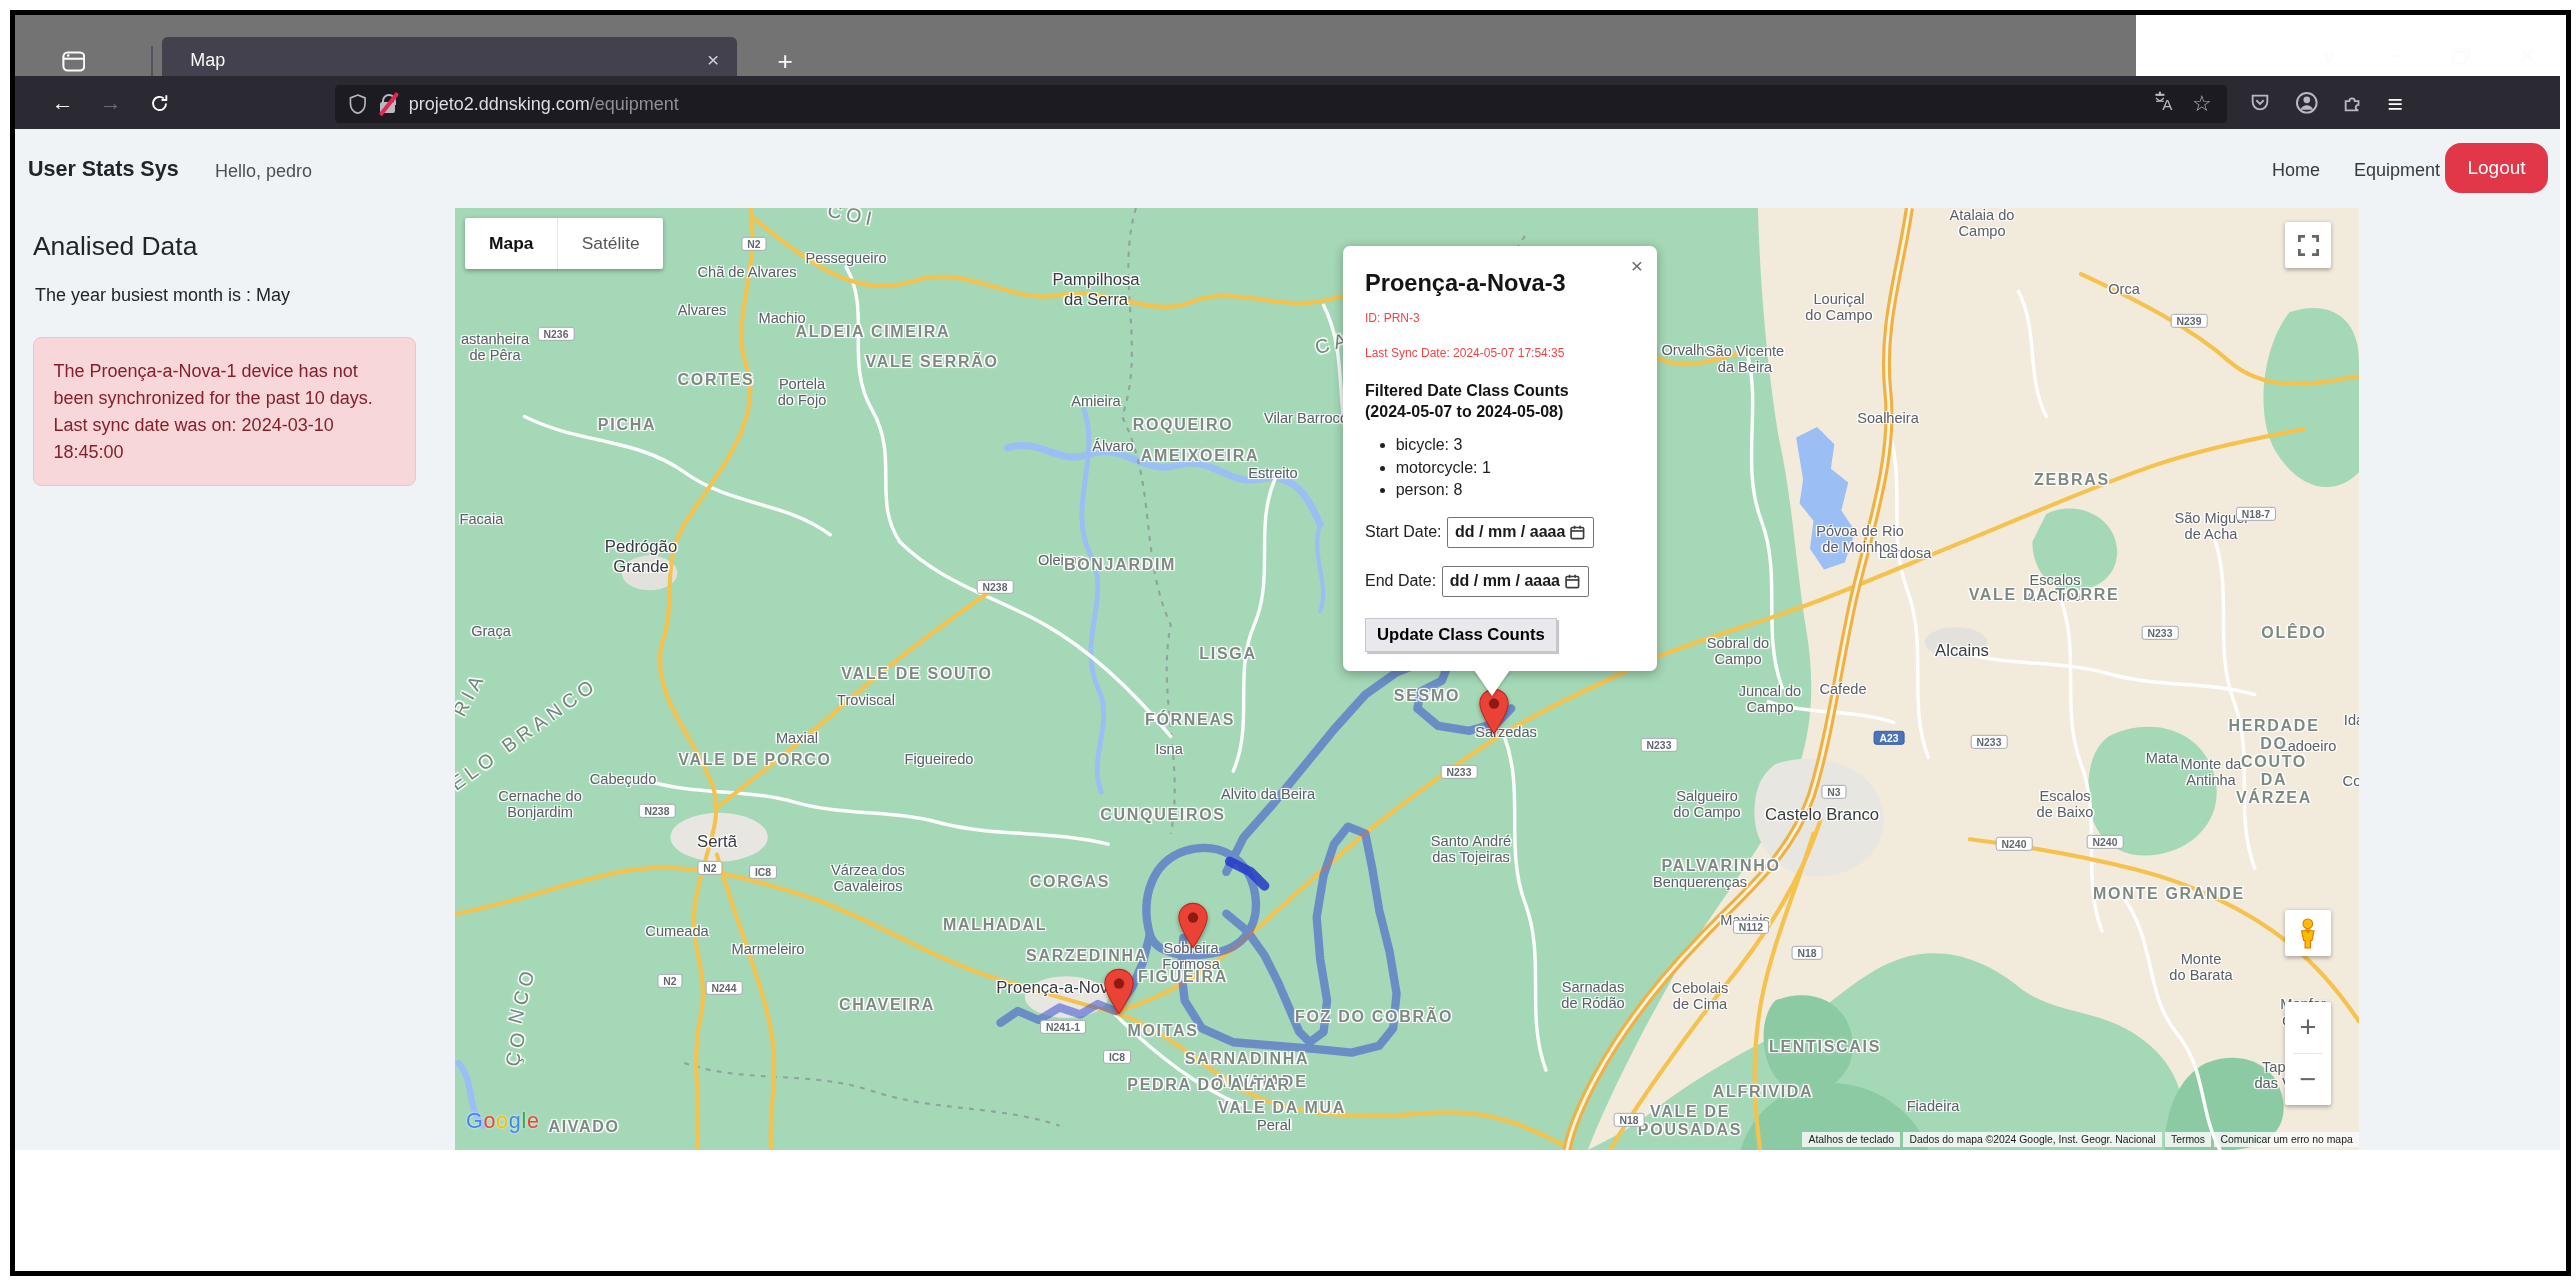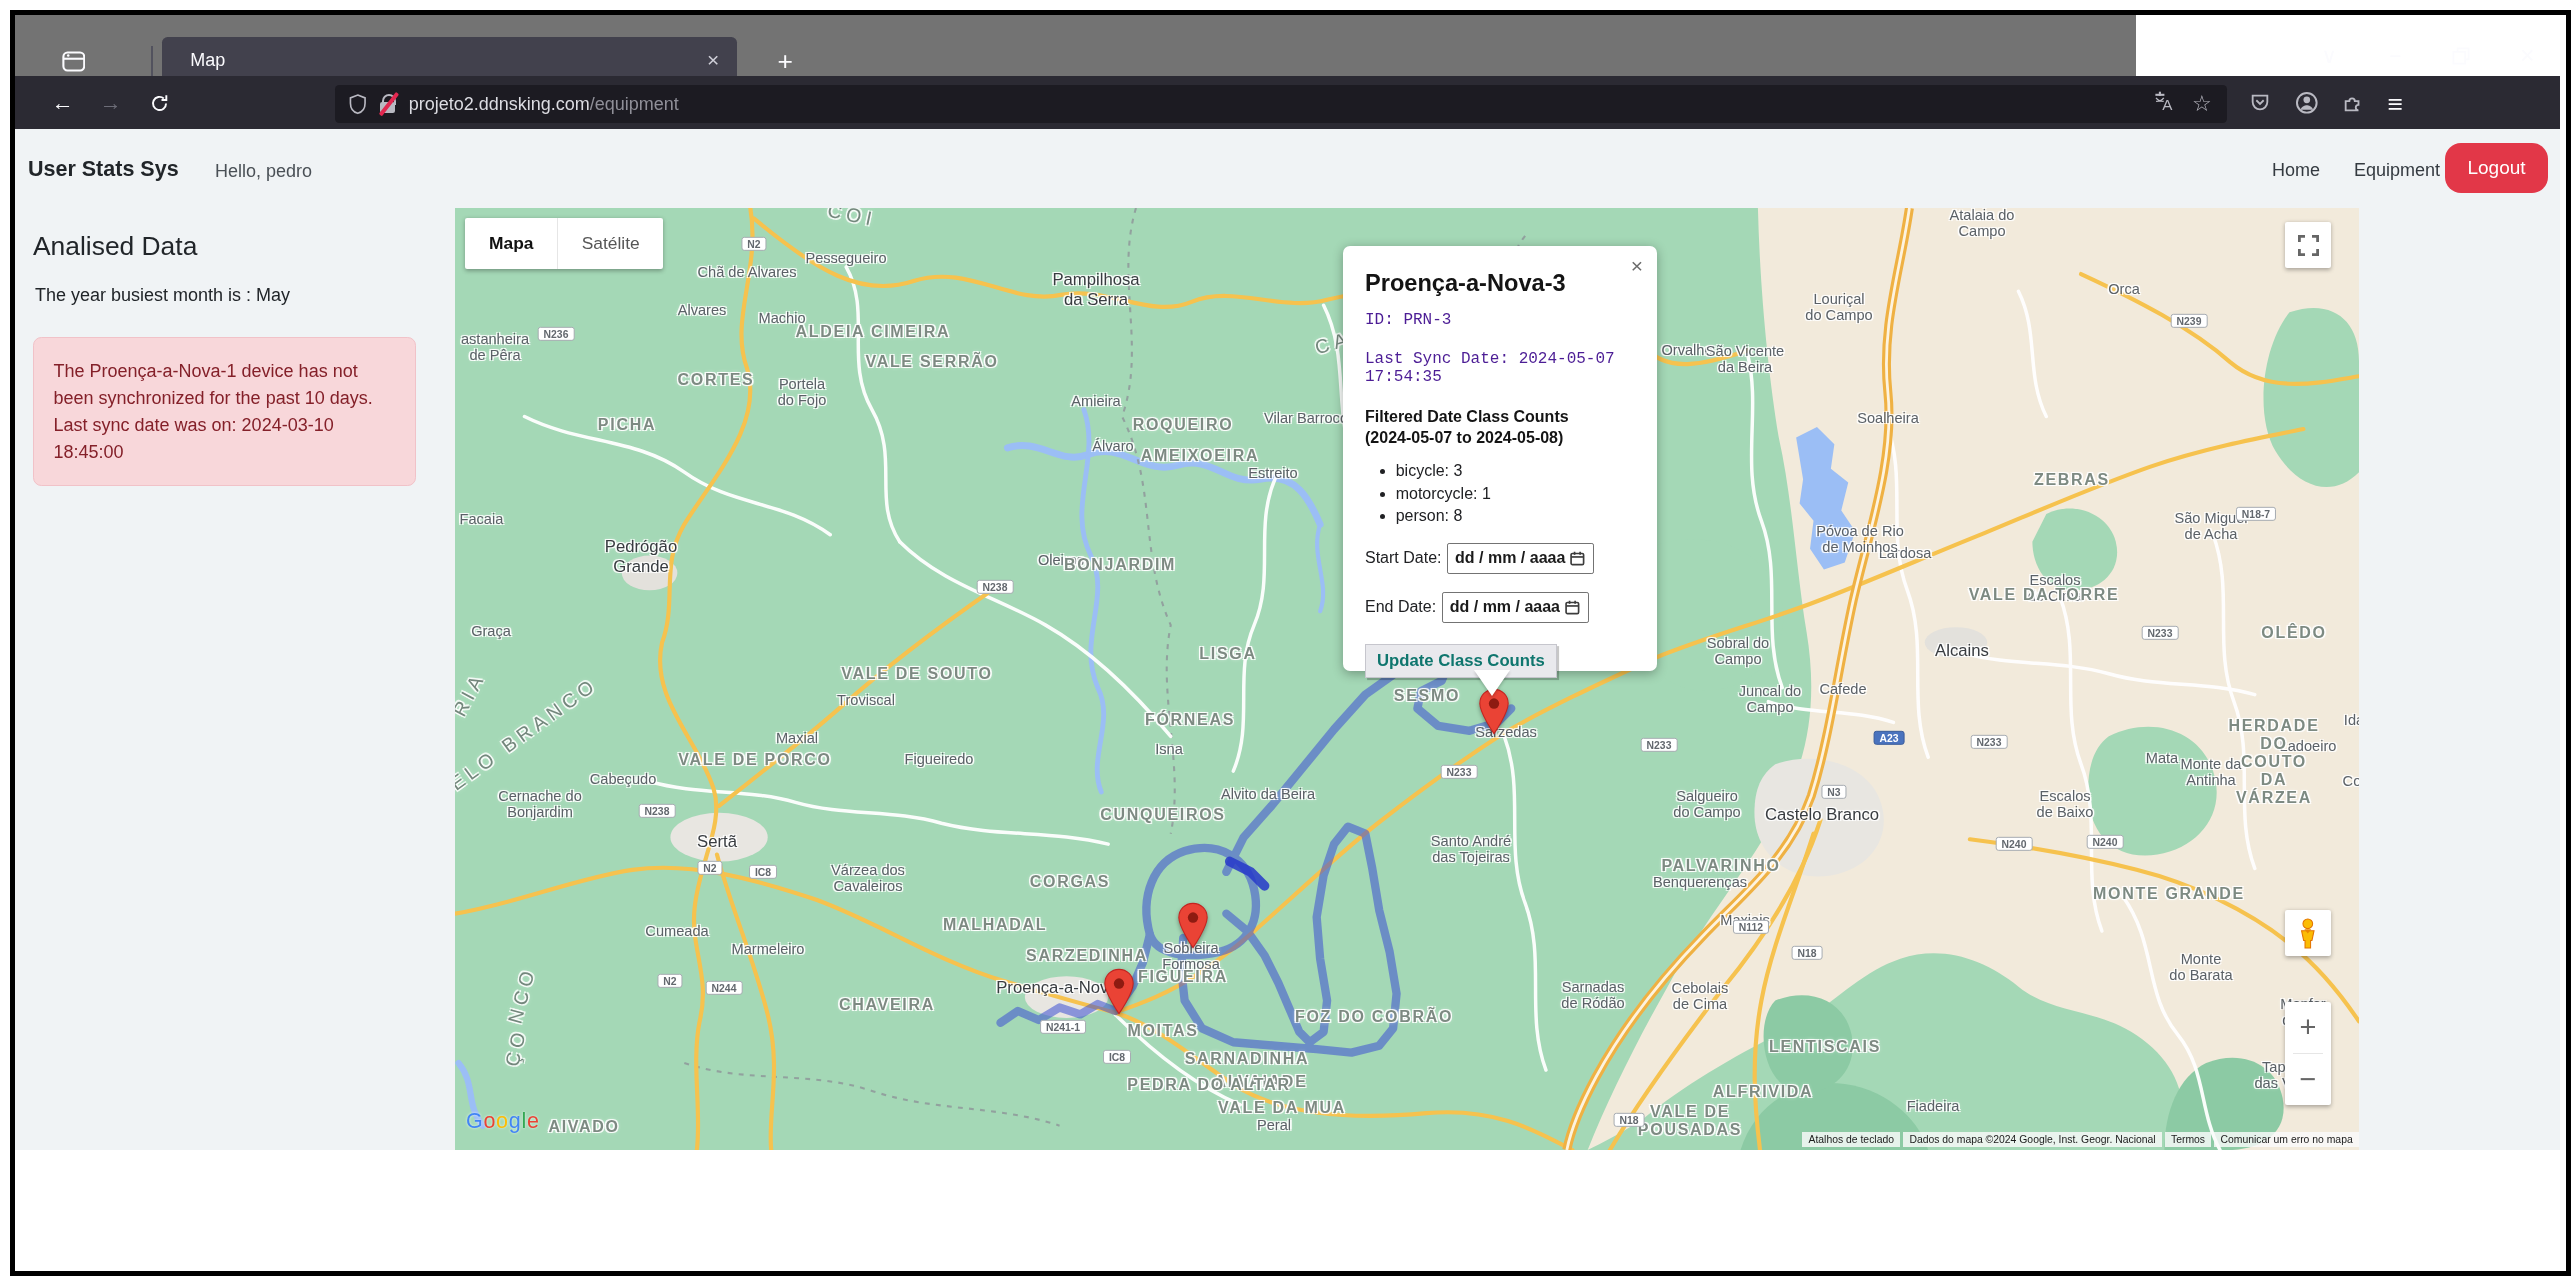--- a/index.html
+++ b/index.html
@@ -71,7 +71,7 @@
          border-top:26.4px solid #fff;z-index:7;filter:drop-shadow(0 2.1px 1.4px rgba(0,0,0,.2));}
   .pclose{position:absolute;top:8.3px;right:14px;font-size:21px;color:#6b6b6b;cursor:pointer;}
   .ptitle{font-size:23.6px;font-weight:700;color:#141414;margin:2.8px 0 0 0;}
-  .pline{font-size:16px;color:#4c1d95;margin-top:14px;font-family:Liberation Mono, monospace;}
+  .pline{font-size:12px;color:#ef4444;margin-top:14px;}
   .pbold{font-size:16px;font-weight:700;color:#141414;line-height:1.3;}
   .plist{margin:14px 0 0 9.7px;padding-left:21px;}
   .plist li{font-size:16px;color:#202124;margin-bottom:4.2px;}

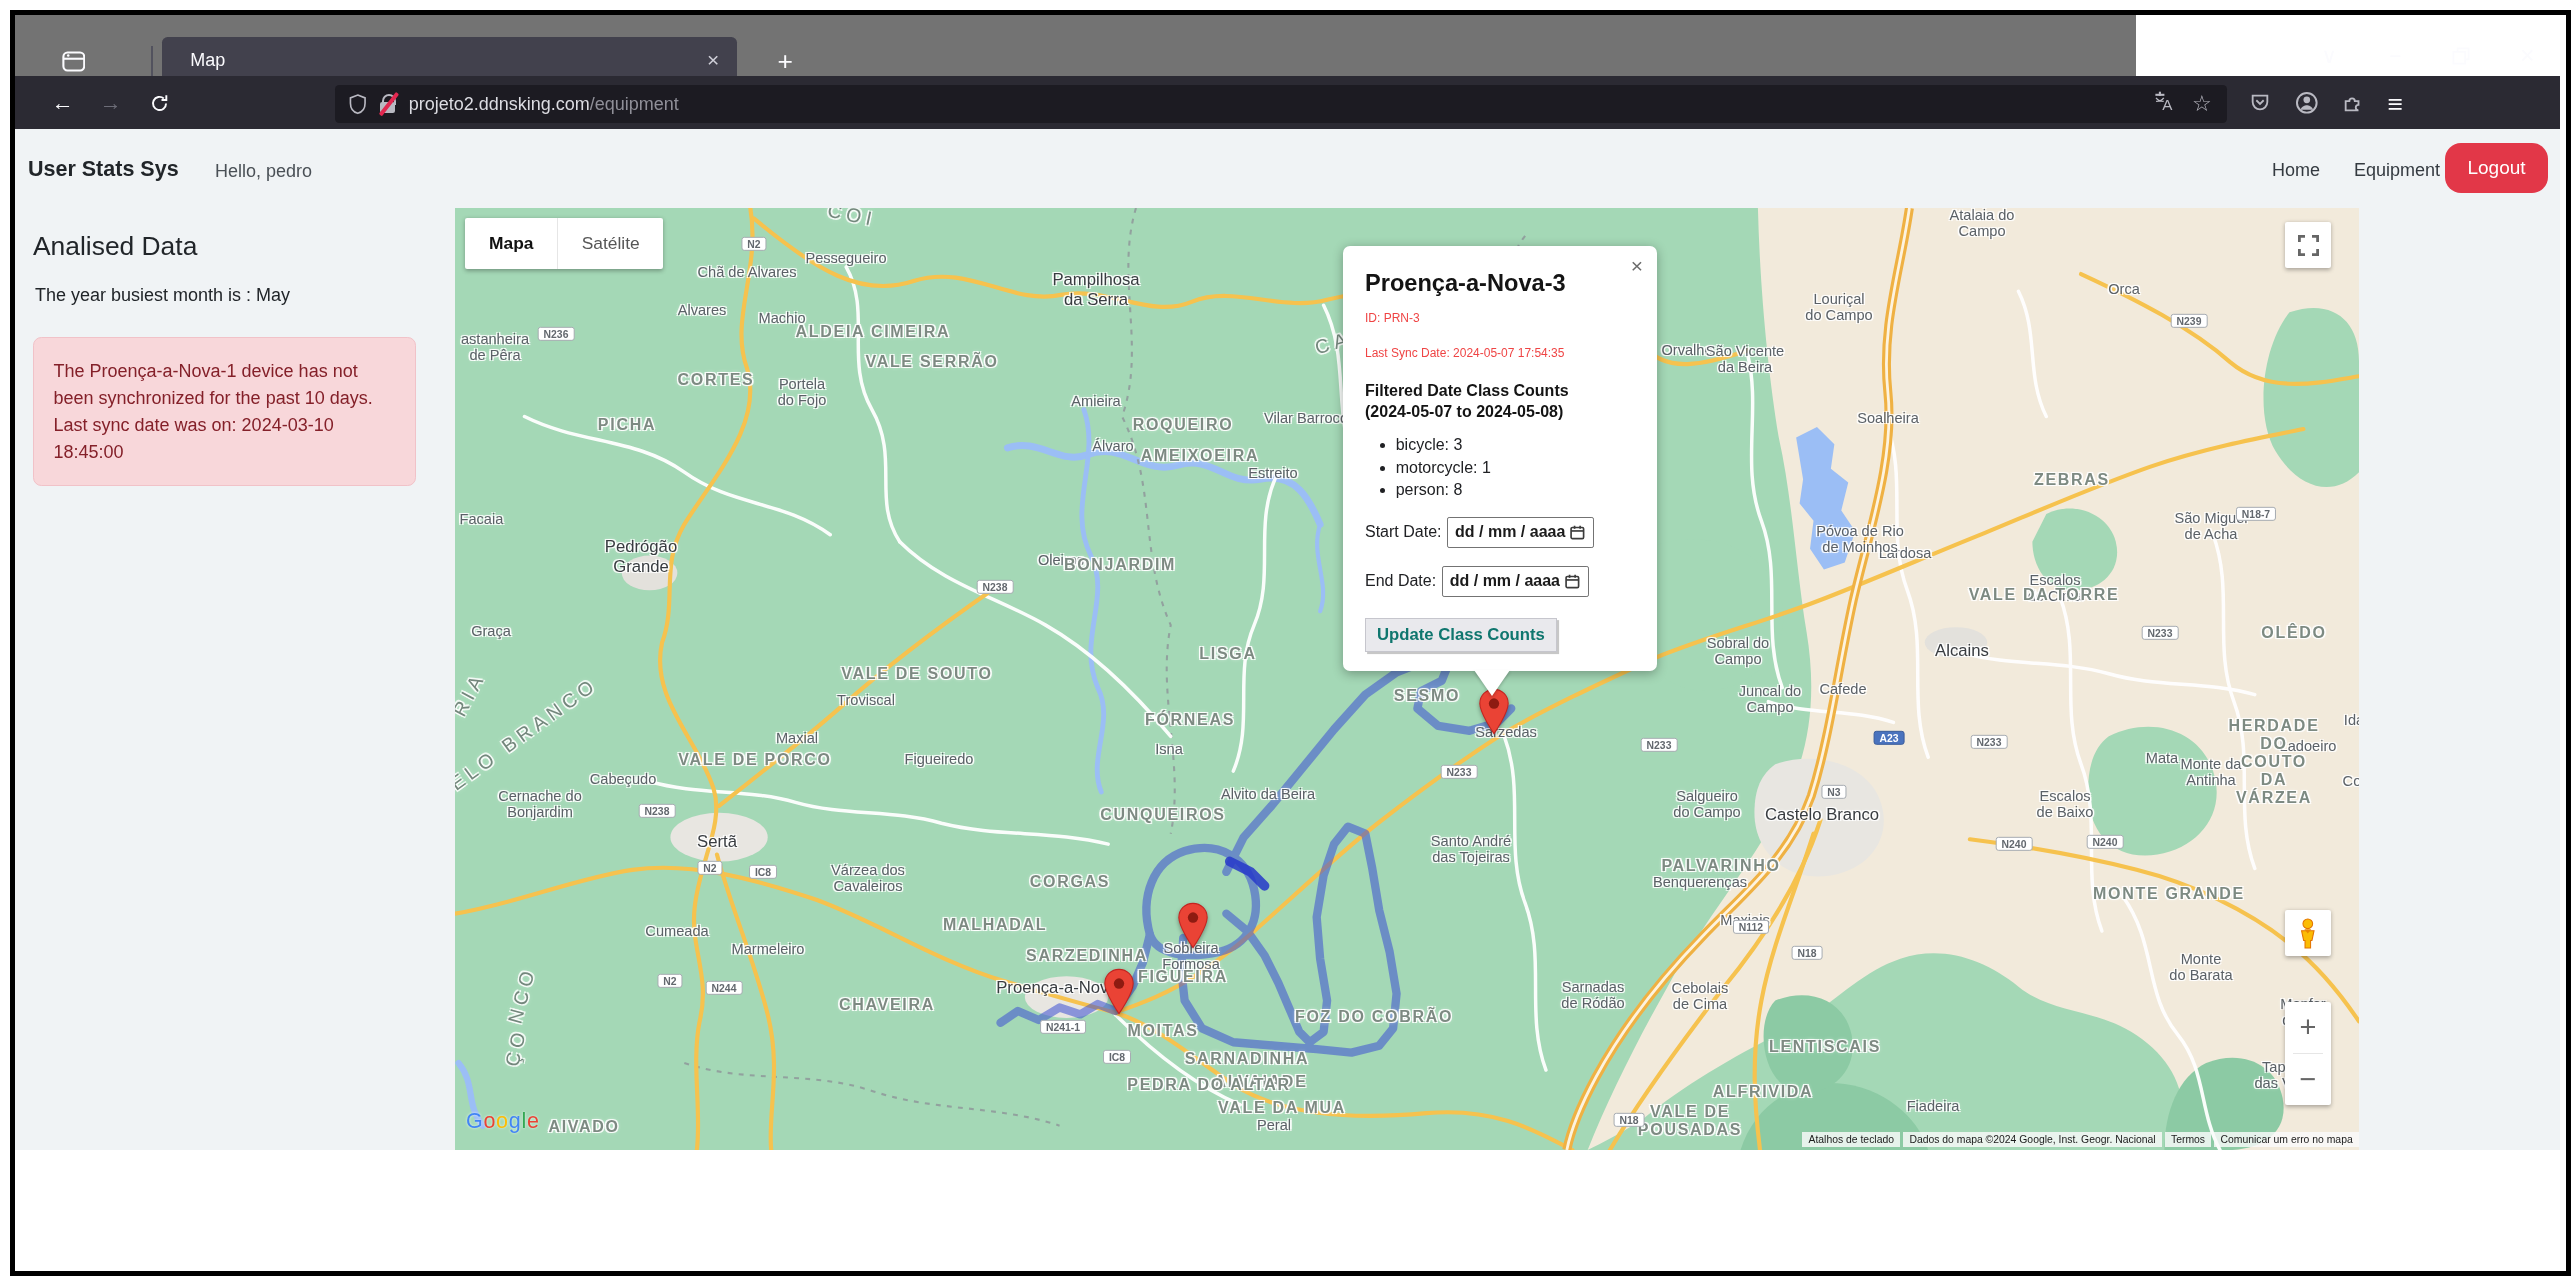--- a/index.html
+++ b/index.html
@@ -80,7 +80,7 @@
              display:flex;align-items:center;justify-content:space-between;padding:0 7px;box-sizing:border-box;cursor:text;}
   .dval{font-size:16px;font-weight:700;color:#1b1b1b;}
   .updbtn{margin-top:21px;background:#e9e9ed;border:0.7px solid #c6c6cd;box-shadow:2.1px 2.1px 0 rgba(0,0,0,.22);
-          font-size:16.7px;font-weight:700;color:#0f766e;padding:6.3px 11px;font-family:"Liberation Sans",sans-serif;cursor:pointer;}
+          font-size:16.7px;font-weight:700;color:#000000;padding:6.3px 11px;font-family:"Liberation Sans",sans-serif;cursor:pointer;}
   
   .glogo{left:11px;top:901px;z-index:6;font-size:21.5px;font-weight:500;letter-spacing:0.7px;
          text-shadow:0 0 2.8px rgba(255,255,255,.8);}

